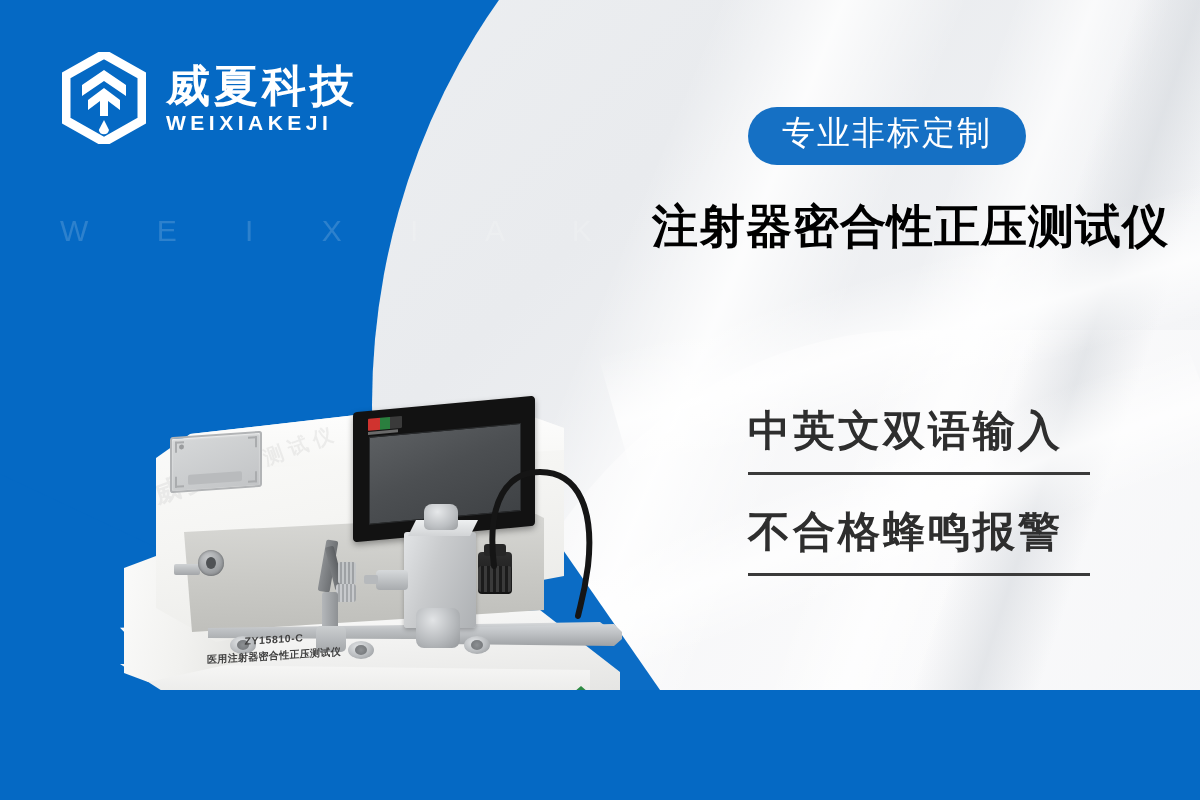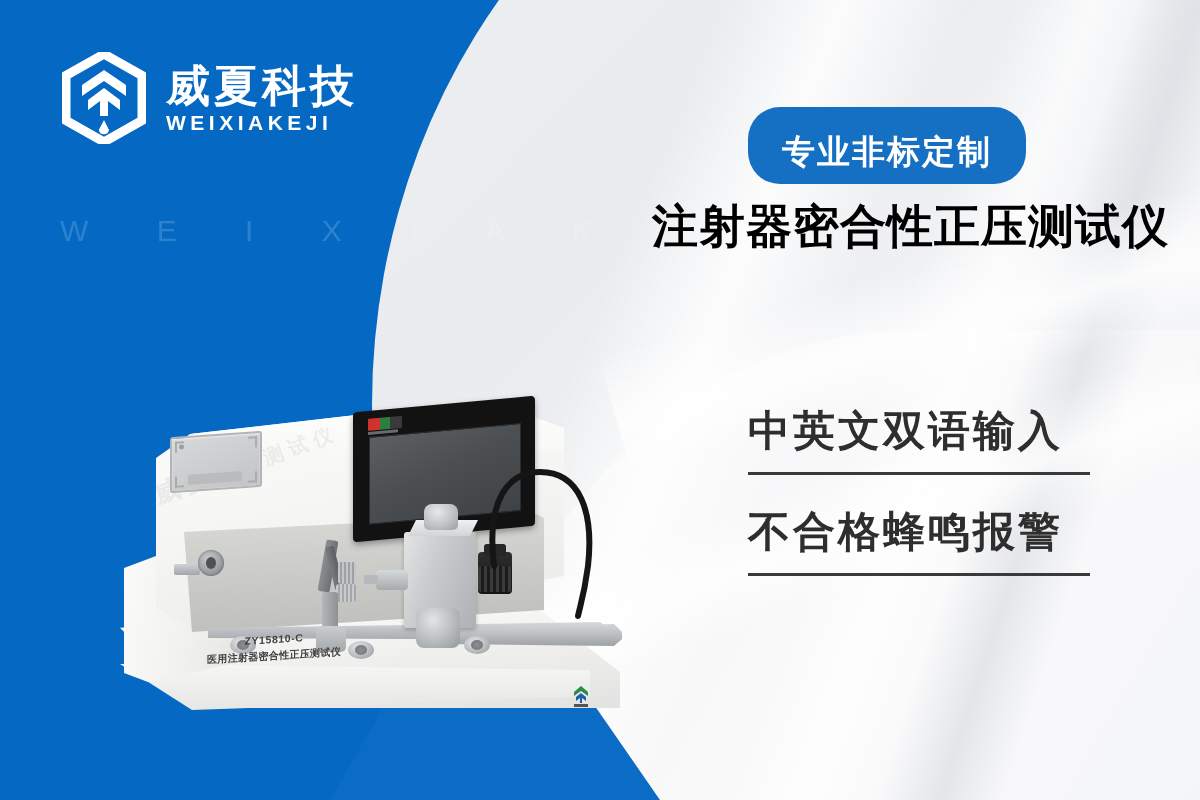--- a/index.html
+++ b/index.html
@@ -8,7 +8,7 @@
     font-family:"Liberation Sans","DejaVu Sans",sans-serif;
     background:#0569c4;
   }
-  .stage{position:relative;width:1200px;height:800px;overflow:hidden;background:#0569c4;}
+  .stage{position:relative;width:1200px;height:690px;overflow:hidden;background:#0569c4;}
 
   
   .bg-blue{position:absolute;inset:0;background:#0569c4;}

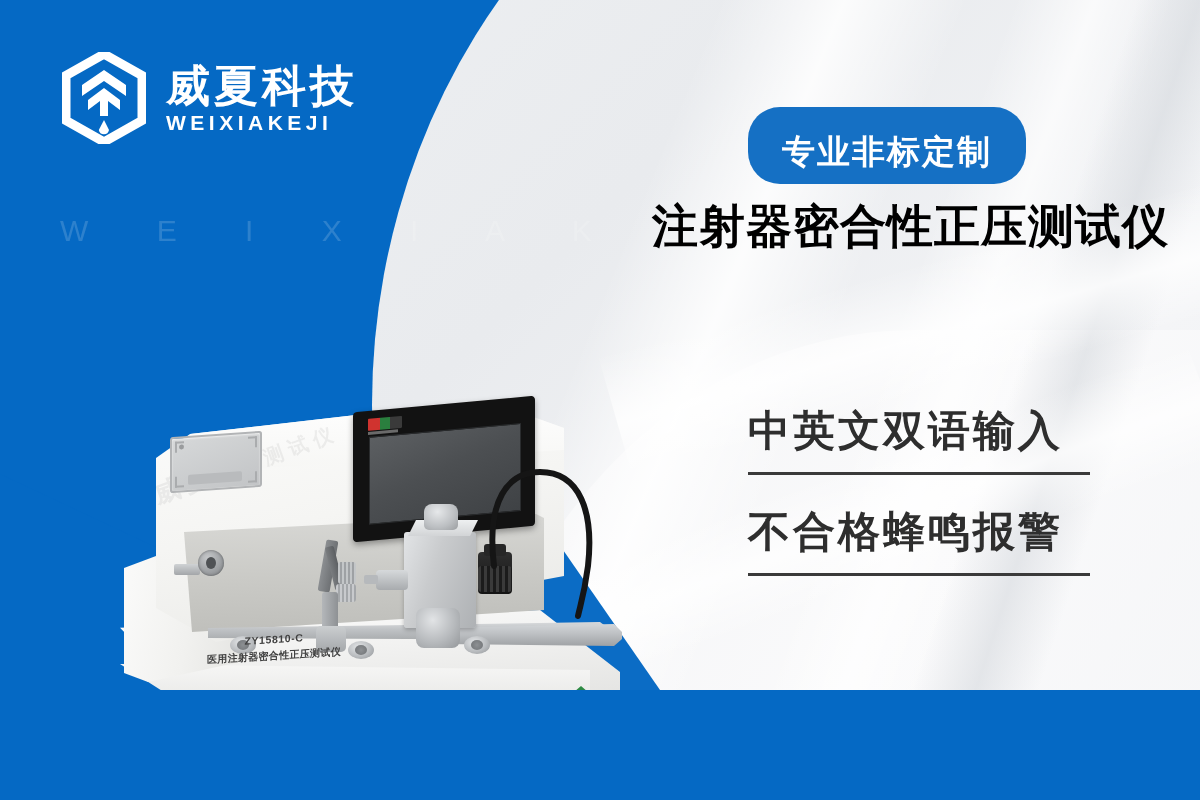--- a/index.html
+++ b/index.html
@@ -68,9 +68,9 @@
   
   .badge{
     position:absolute;left:748px;top:107px;
-    padding:26px 34px 12px 34px;
+    padding:7px 34px 12px 34px;
     background:#1570c4;border-radius:32px;
-    color:#fff;font-size:33px;font-weight:700;letter-spacing:2px;
+    color:#fff;font-size:33px;font-weight:400;letter-spacing:2px;
     line-height:1.18;white-space:nowrap;
   }
   .headline{

